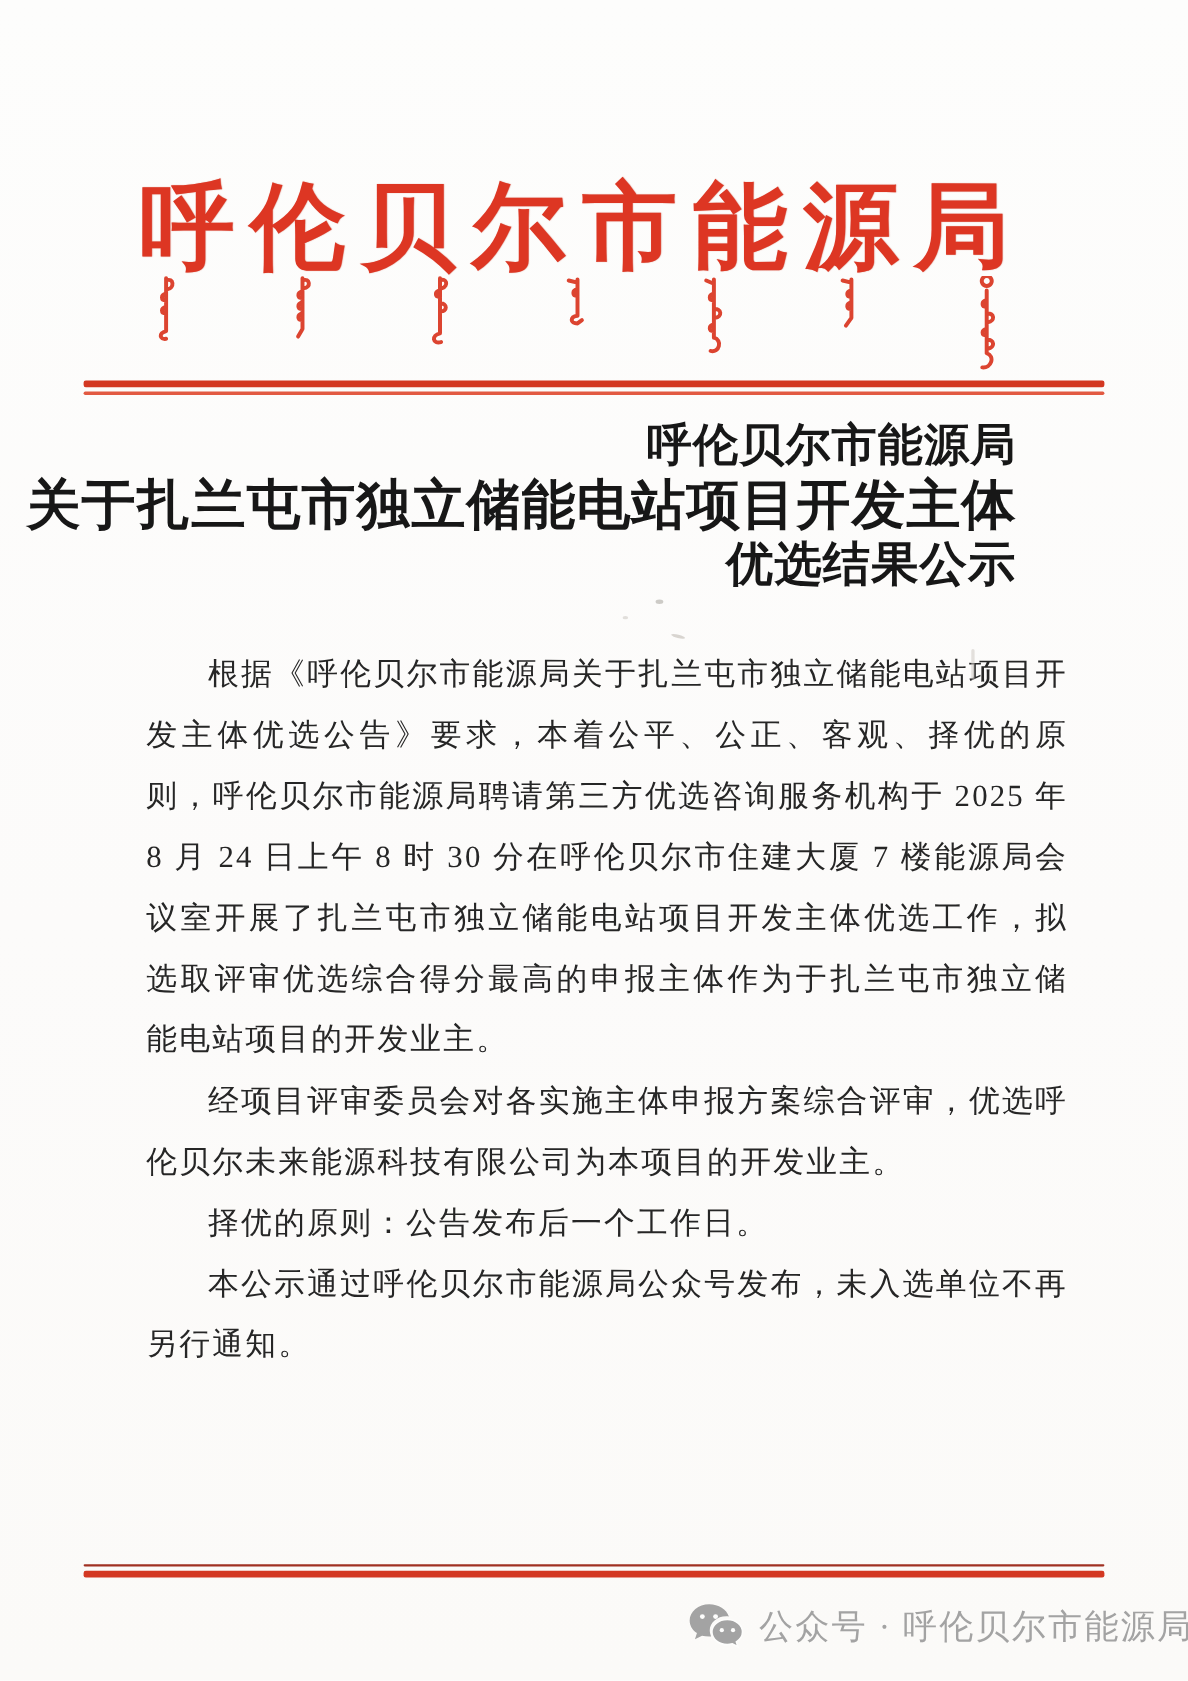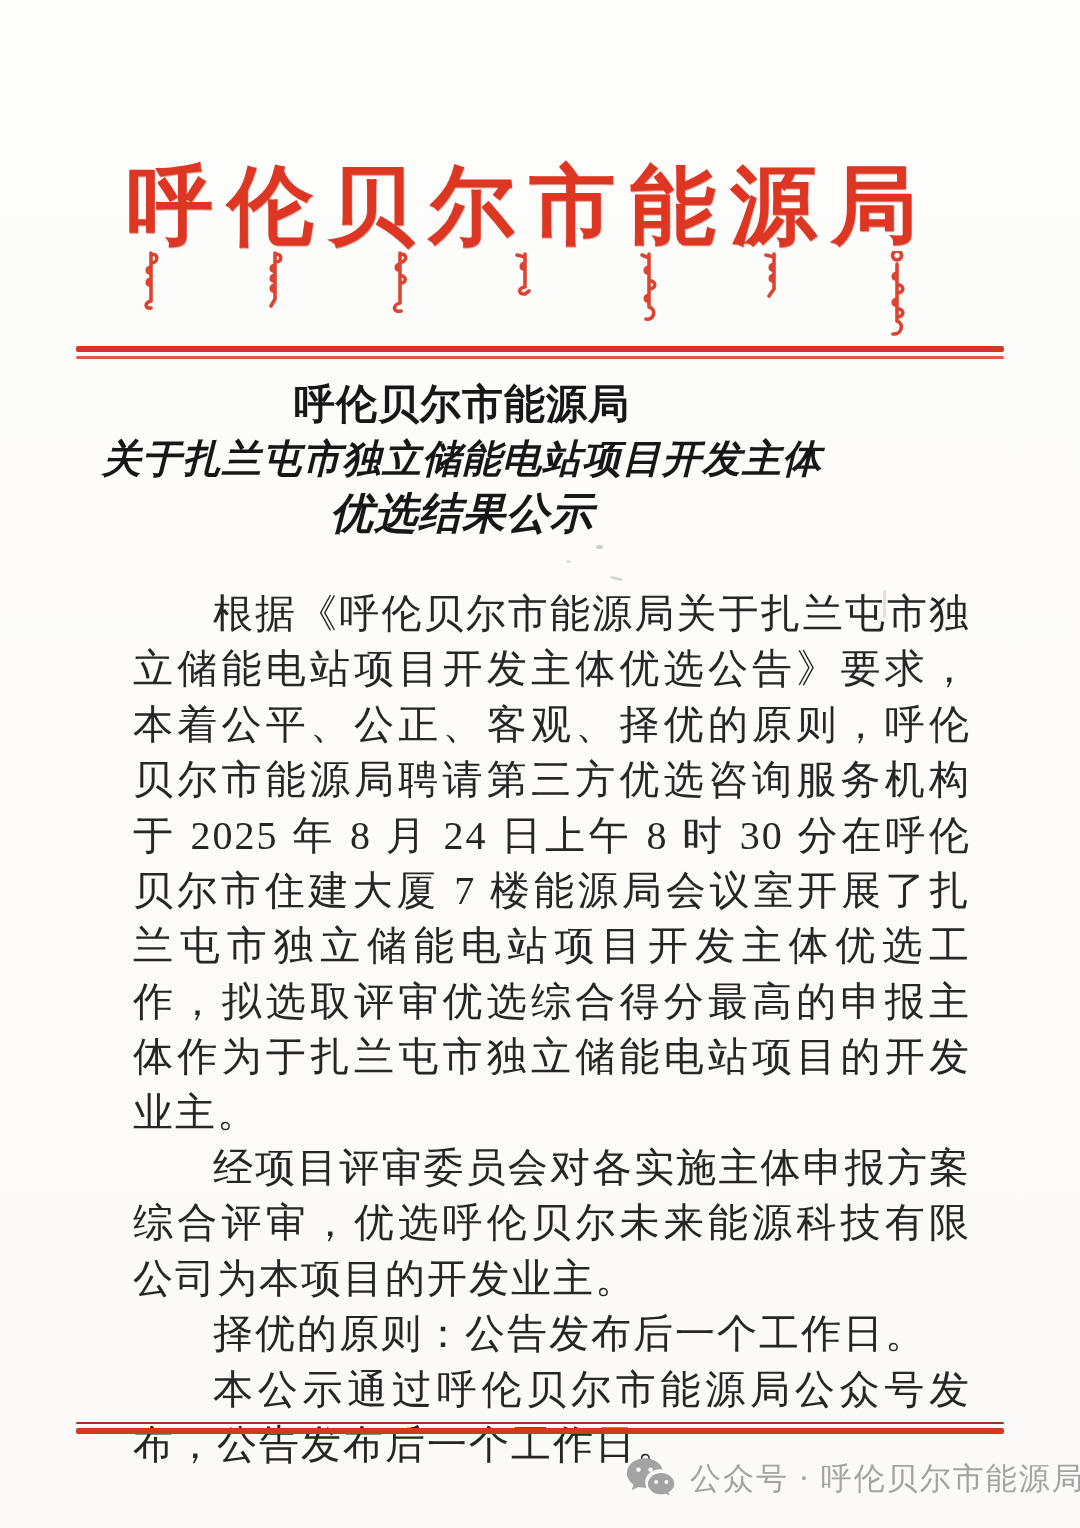--- a/index.html
+++ b/index.html
@@ -44,7 +44,7 @@
   .doc-title {
     position: absolute;
     top: 377px; left: 0; width: 924px;
-    text-align: center;
+    text-align: right;
     color: #171717;
     font-weight: 700;
     letter-spacing: 1px;

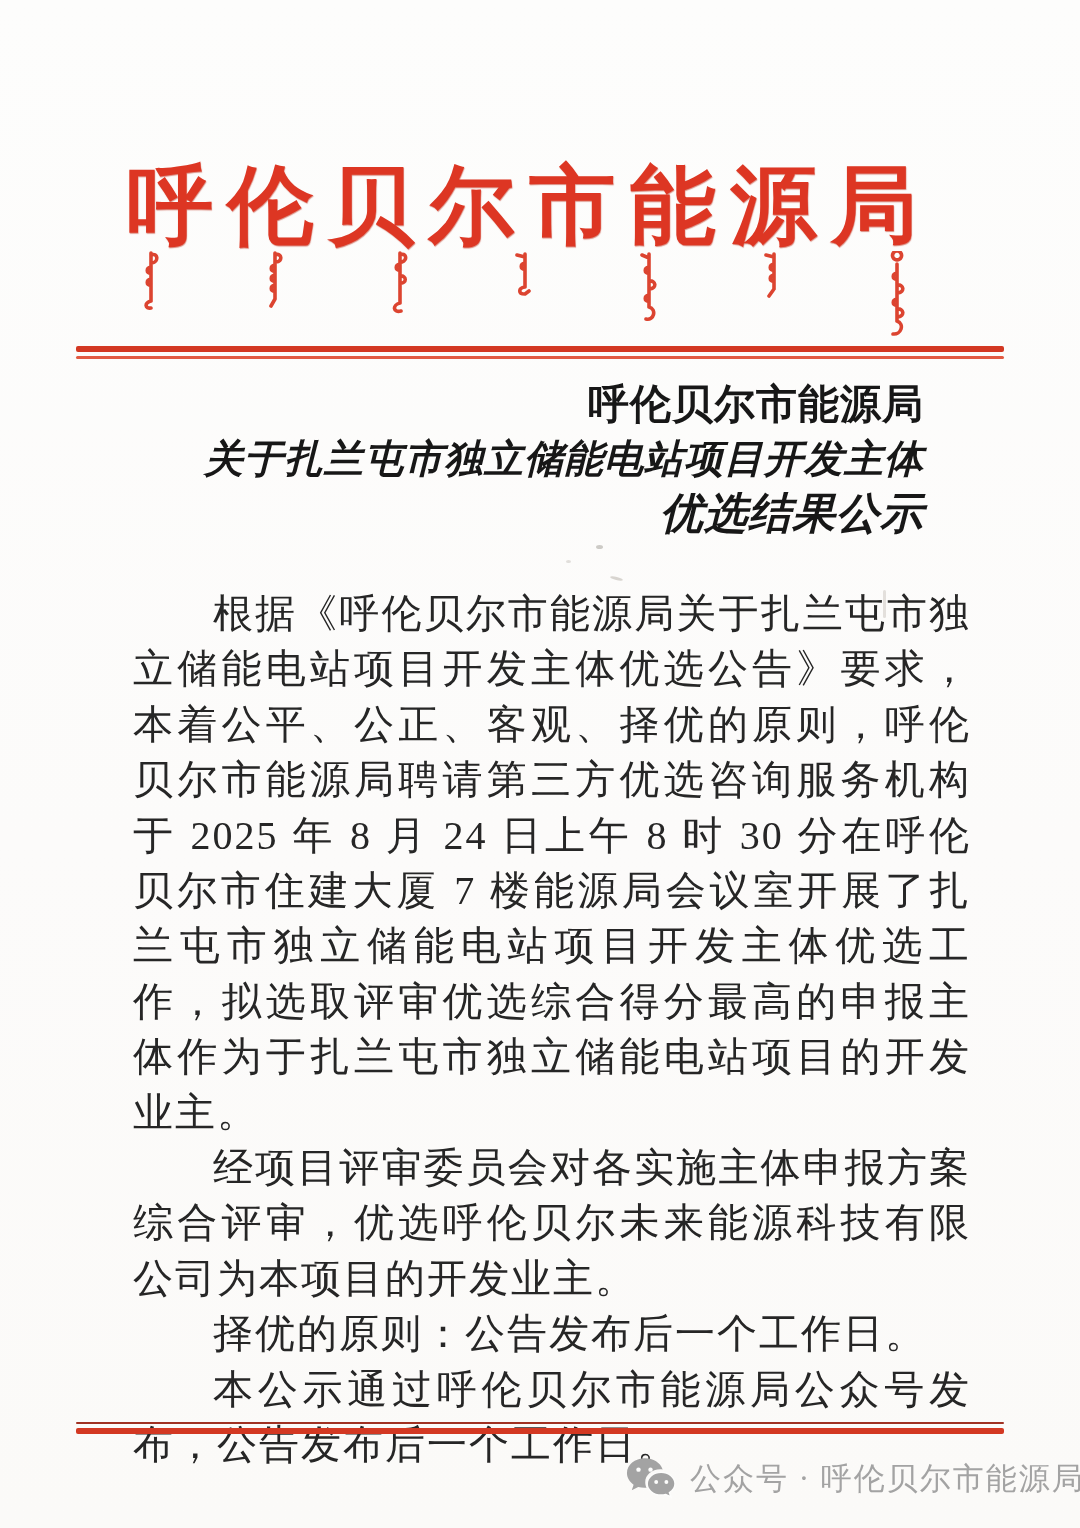--- a/index.html
+++ b/index.html
@@ -50,7 +50,7 @@
     letter-spacing: 1px;
   }
   .doc-title .t1 { font-size: 41px; line-height: 54px; }
-  .doc-title .t2 { font-size: 39px; line-height: 55px; font-style: italic; }
+  .doc-title .t2 { font-size: 49px; line-height: 55px; }
   .doc-title .t3 { font-size: 43px; line-height: 55px; font-style: italic; }
   
   .body-text {

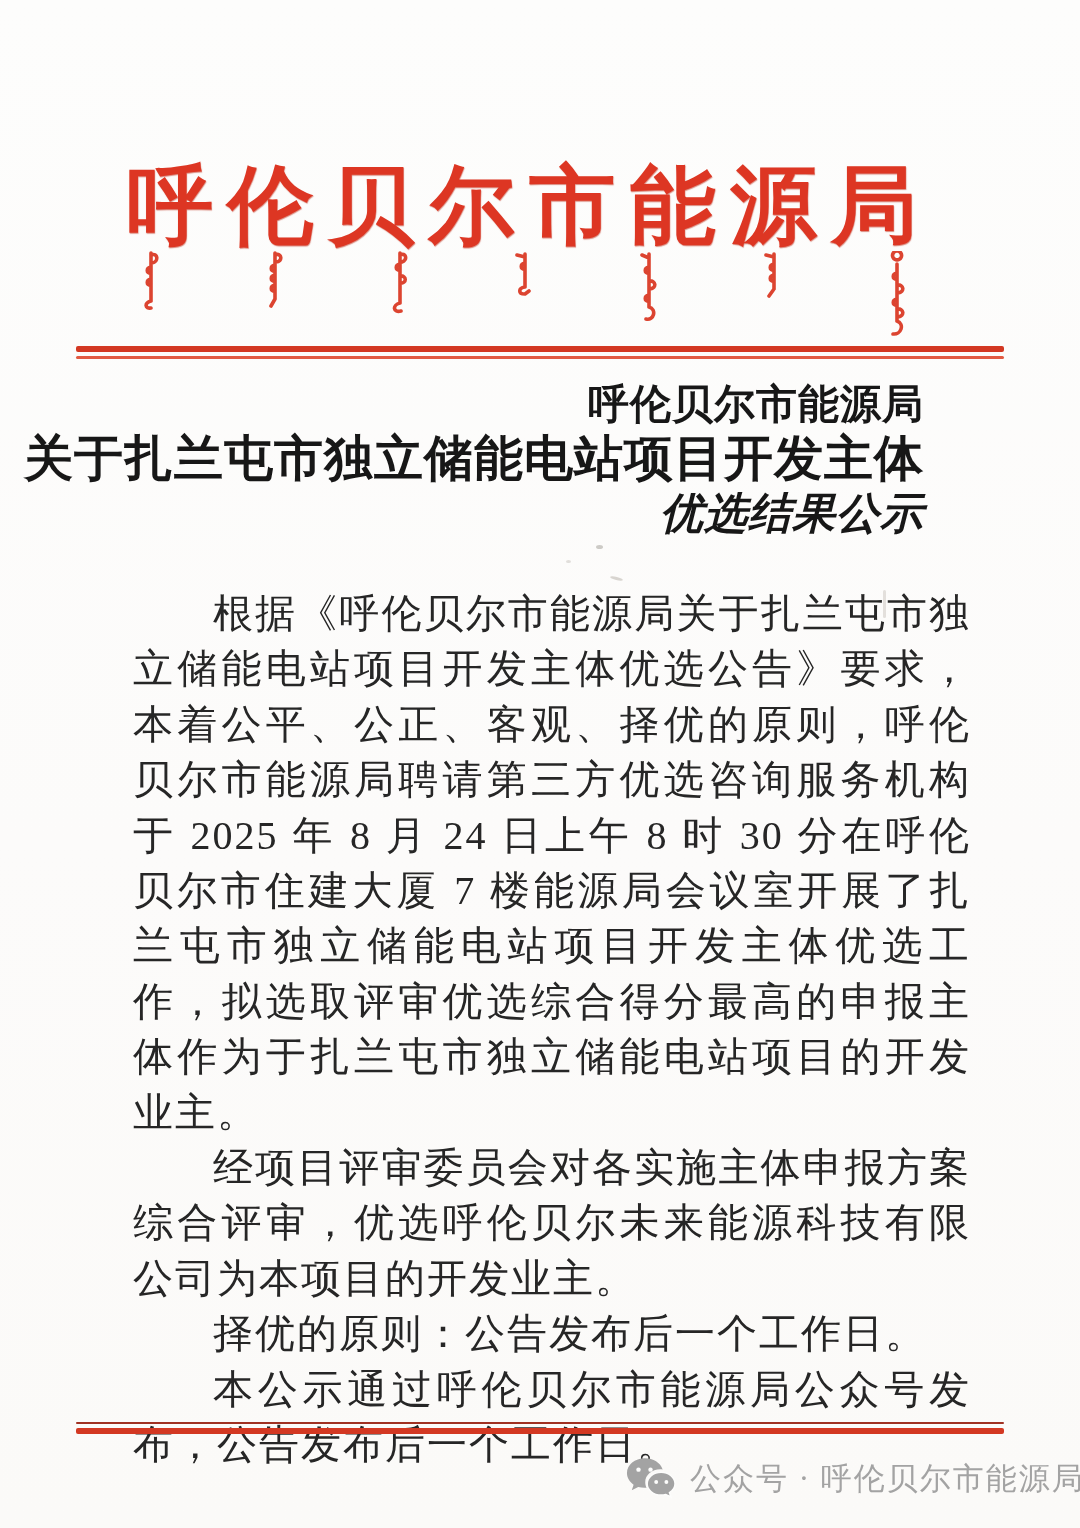--- a/index.html
+++ b/index.html
@@ -51,7 +51,7 @@
   }
   .doc-title .t1 { font-size: 41px; line-height: 54px; }
   .doc-title .t2 { font-size: 49px; line-height: 55px; }
-  .doc-title .t3 { font-size: 43px; line-height: 55px; font-style: italic; }
+  .doc-title .t3 { font-size: 43px; line-height: 55px; }
   
   .body-text {
     position: absolute;

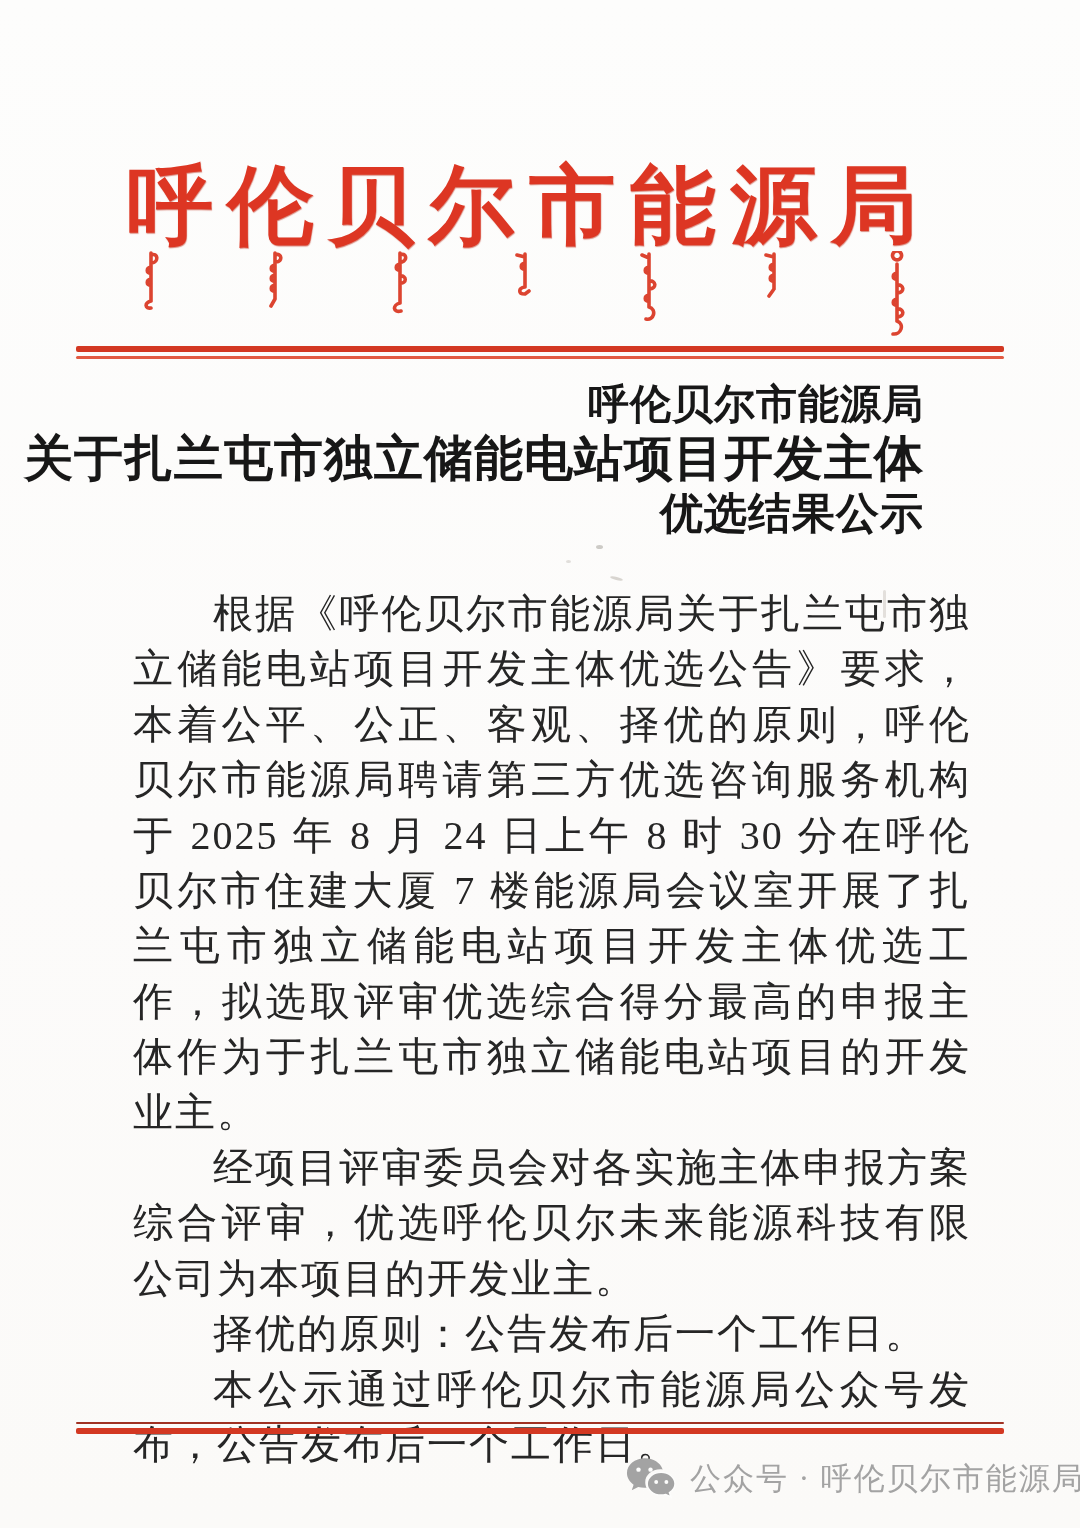--- a/index.html
+++ b/index.html
@@ -56,7 +56,7 @@
   .body-text {
     position: absolute;
     top: 586px; left: 133px; width: 838px;
-    font-size: 40px; line-height: 55.4px;
+    font-size: 28px; line-height: 55.4px;
     letter-spacing: 2px;
     color: #262626;
     text-align: justify;

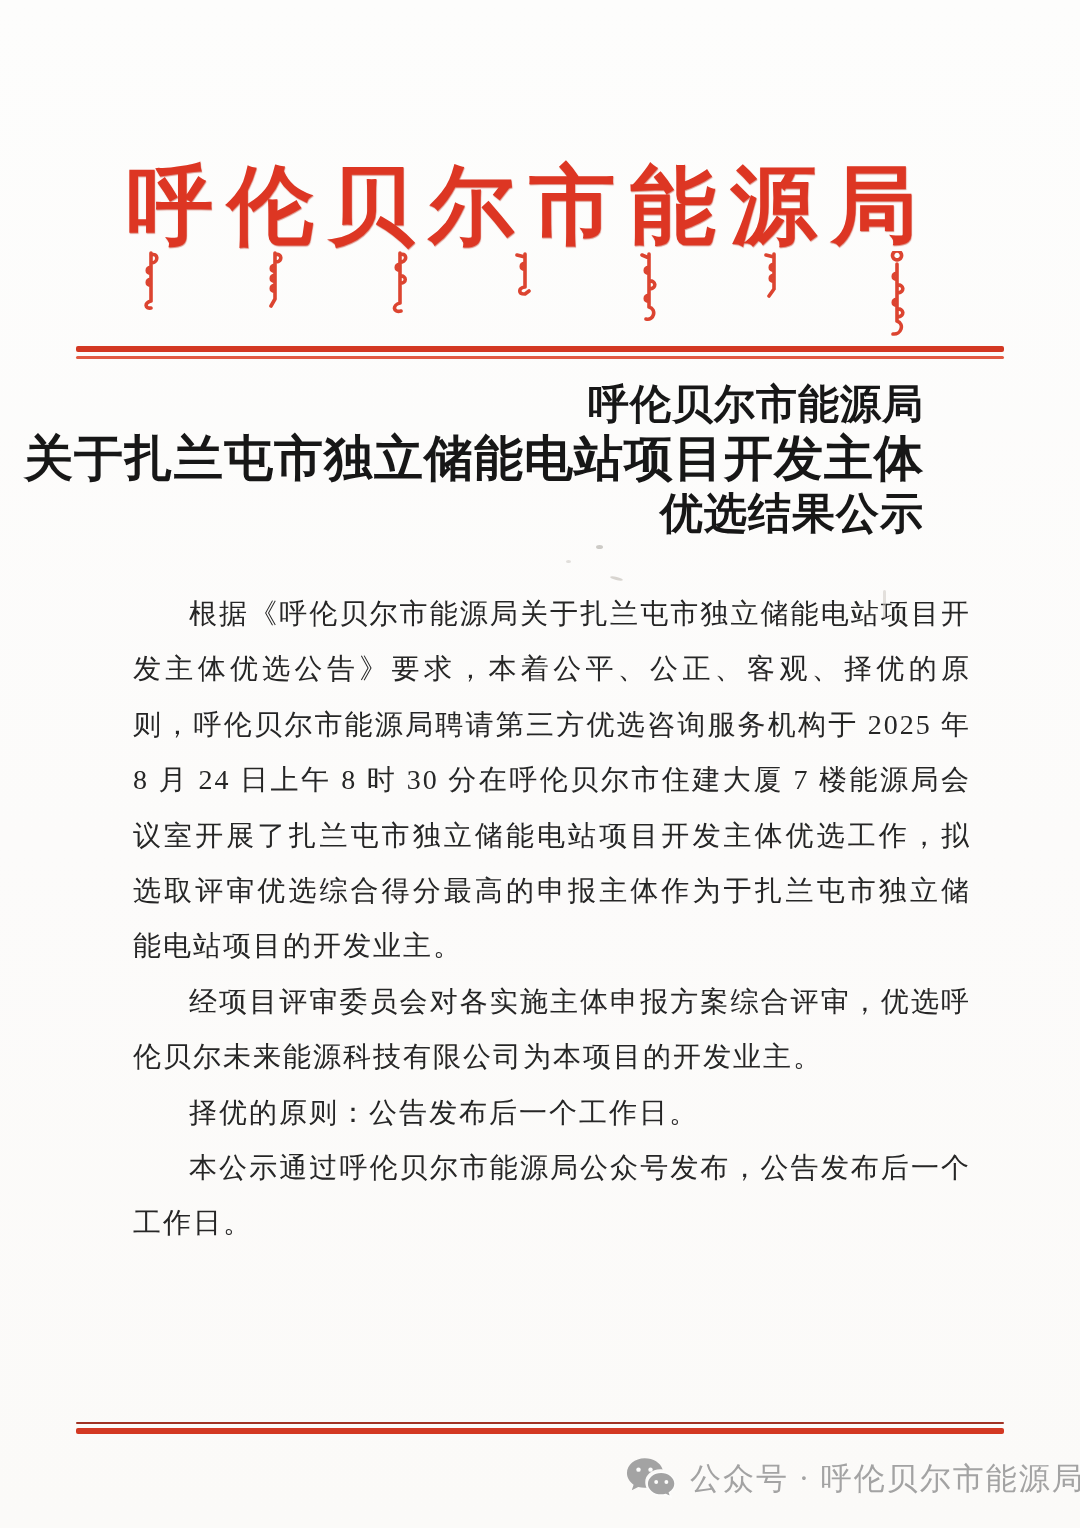--- a/index.html
+++ b/index.html
@@ -133,7 +133,7 @@
     <p>根据《呼伦贝尔市能源局关于扎兰屯市独立储能电站项目开发主体优选公告》要求，本着公平、公正、客观、择优的原则，呼伦贝尔市能源局聘请第三方优选咨询服务机构于 2025 年 8 月 24 日上午 8 时 30 分在呼伦贝尔市住建大厦 7 楼能源局会议室开展了扎兰屯市独立储能电站项目开发主体优选工作，拟选取评审优选综合得分最高的申报主体作为于扎兰屯市独立储能电站项目的开发业主。</p>
     <p>经项目评审委员会对各实施主体申报方案综合评审，优选呼伦贝尔未来能源科技有限公司为本项目的开发业主。</p>
     <p>择优的原则：公告发布后一个工作日。</p>
-    <p>本公示通过呼伦贝尔市能源局公众号发布，公告发布后一个工作日。</p>
+    <p>本公示通过呼伦贝尔市能源局公众号发布，未入选单位不再另行通知。</p>
   </div>
 
   <div class="artifact a1"></div>

